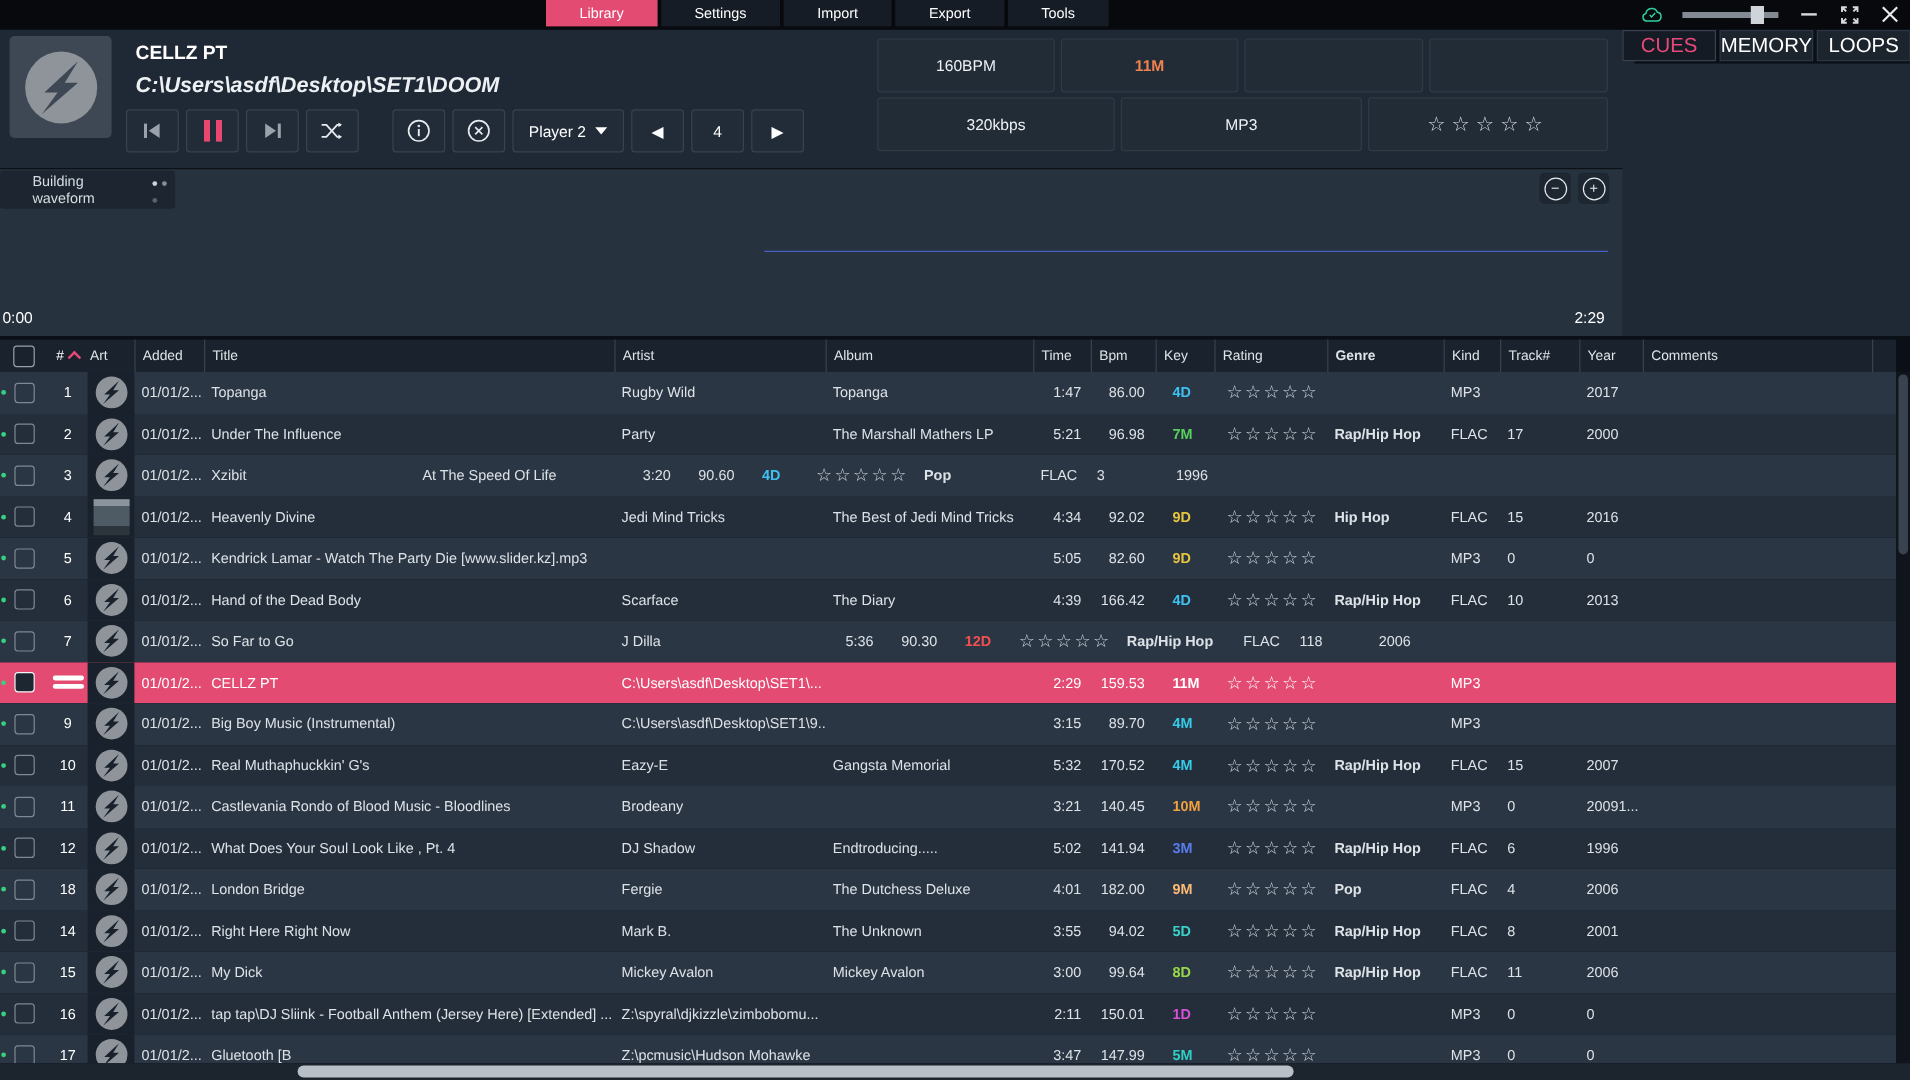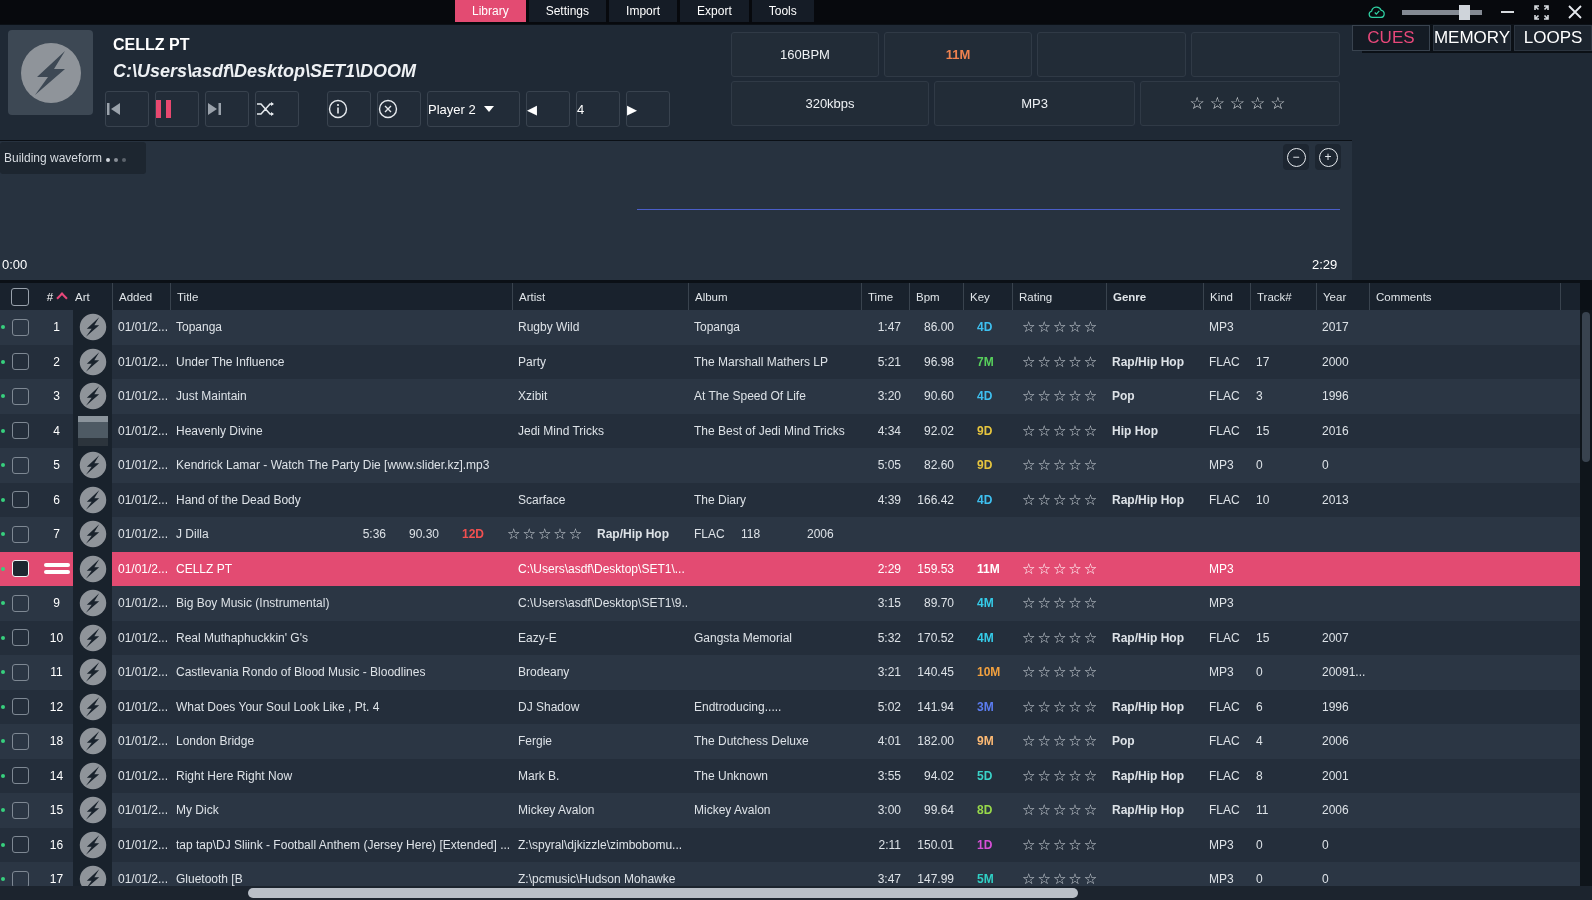--- a/index.html
+++ b/index.html
@@ -9,7 +9,7 @@
   
   .titlebar{position:absolute;top:0;left:0;width:1592px;height:24px;background:#07090d;}
   .tabs{position:absolute;left:455px;top:0;height:22px;display:flex;gap:3px;}
-  .tab{height:22px;padding:0 17px;background:#151c26;color:#fff;font-size:12px;
+  .tab{height:22px;padding:0 28px;background:#151c26;color:#fff;font-size:12px;
        display:flex;align-items:center;justify-content:center;cursor:pointer;text-align:right;}
   .tab.active{background:#e34b72;}
   .win-right{position:absolute;right:8px;top:0;height:24px;display:flex;align-items:center;gap:16px;}

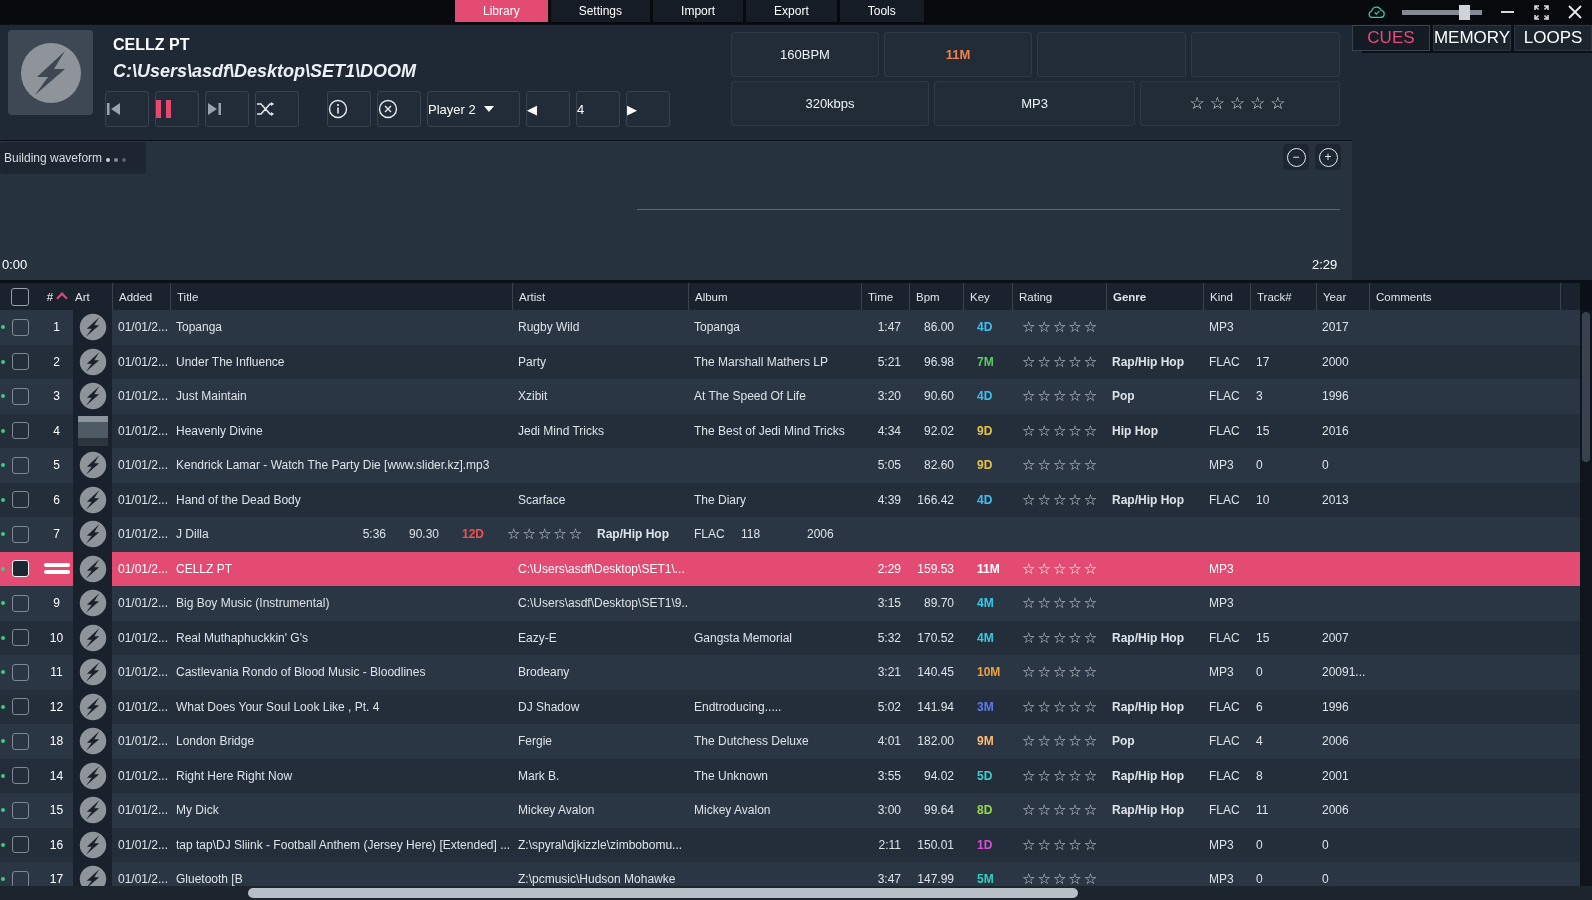--- a/index.html
+++ b/index.html
@@ -26,7 +26,7 @@
   .ppath{position:absolute;left:113px;top:36px;font-size:18px;font-style:italic;font-weight:bold;color:#eef1f4;}
   .controls{position:absolute;left:105px;top:66px;display:flex;gap:6px;align-items:center;}
   .pbtn{width:44px;height:36px;background:#222c38;border:1px solid #39434f;border-radius:3px;
-        display:flex;align-items:center;cursor:pointer;box-sizing:border-box;}
+        display:flex;align-items:center;justify-content:center;cursor:pointer;box-sizing:border-box;}
   .pbtn.wide{width:93px;gap:8px;color:#fff;font-size:13px;}
   .gap-l{margin-left:22px;}
   .pausebars{display:flex;gap:5px;}

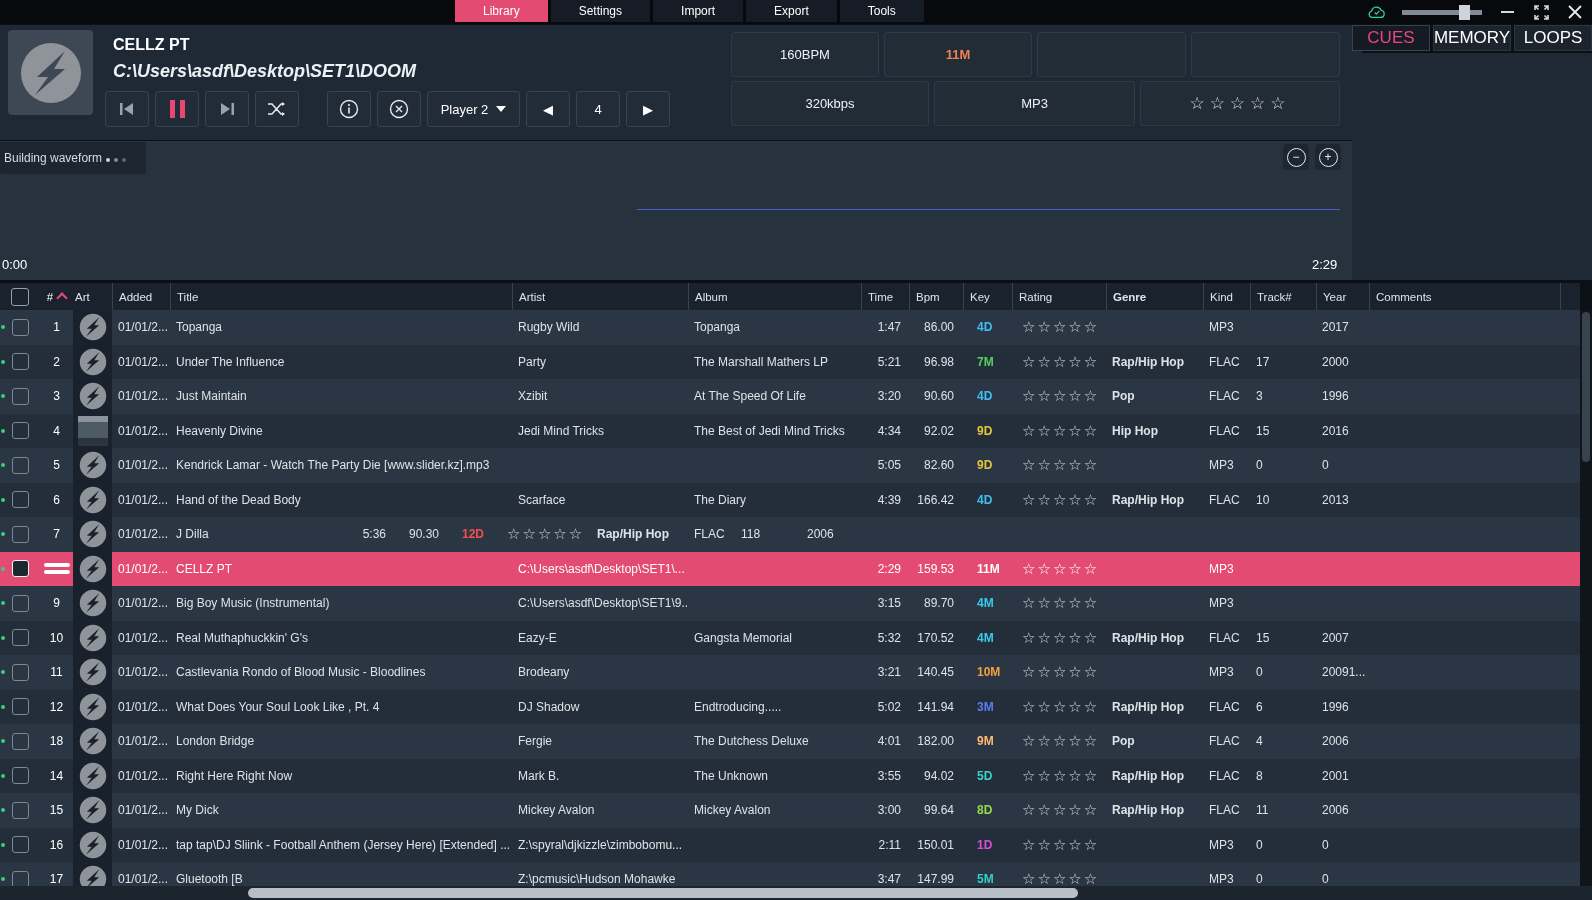--- a/index.html
+++ b/index.html
@@ -41,7 +41,7 @@
   
   .wave{position:absolute;left:0;top:141px;width:1362px;height:139px;background:#27323f;}
   .wchip{position:absolute;left:0;top:1px;width:146px;height:32px;background:#1d2630;border-radius:3px;
-         display:flex;align-items:center;padding-left:4px;font-size:12px;color:#d7dce1;box-sizing:border-box;}
+         display:flex;align-items:center;padding-left:27px;font-size:12px;color:#d7dce1;box-sizing:border-box;}
   .wdots i{display:inline-block;width:4px;height:4px;border-radius:50%;background:#cfd4da;margin-left:4px;}
   .wdots i:nth-child(2){opacity:.6}.wdots i:nth-child(3){opacity:.35}
   .zoombtn{position:absolute;top:3px;width:26px;height:26px;background:#1d2631;border-radius:4px;

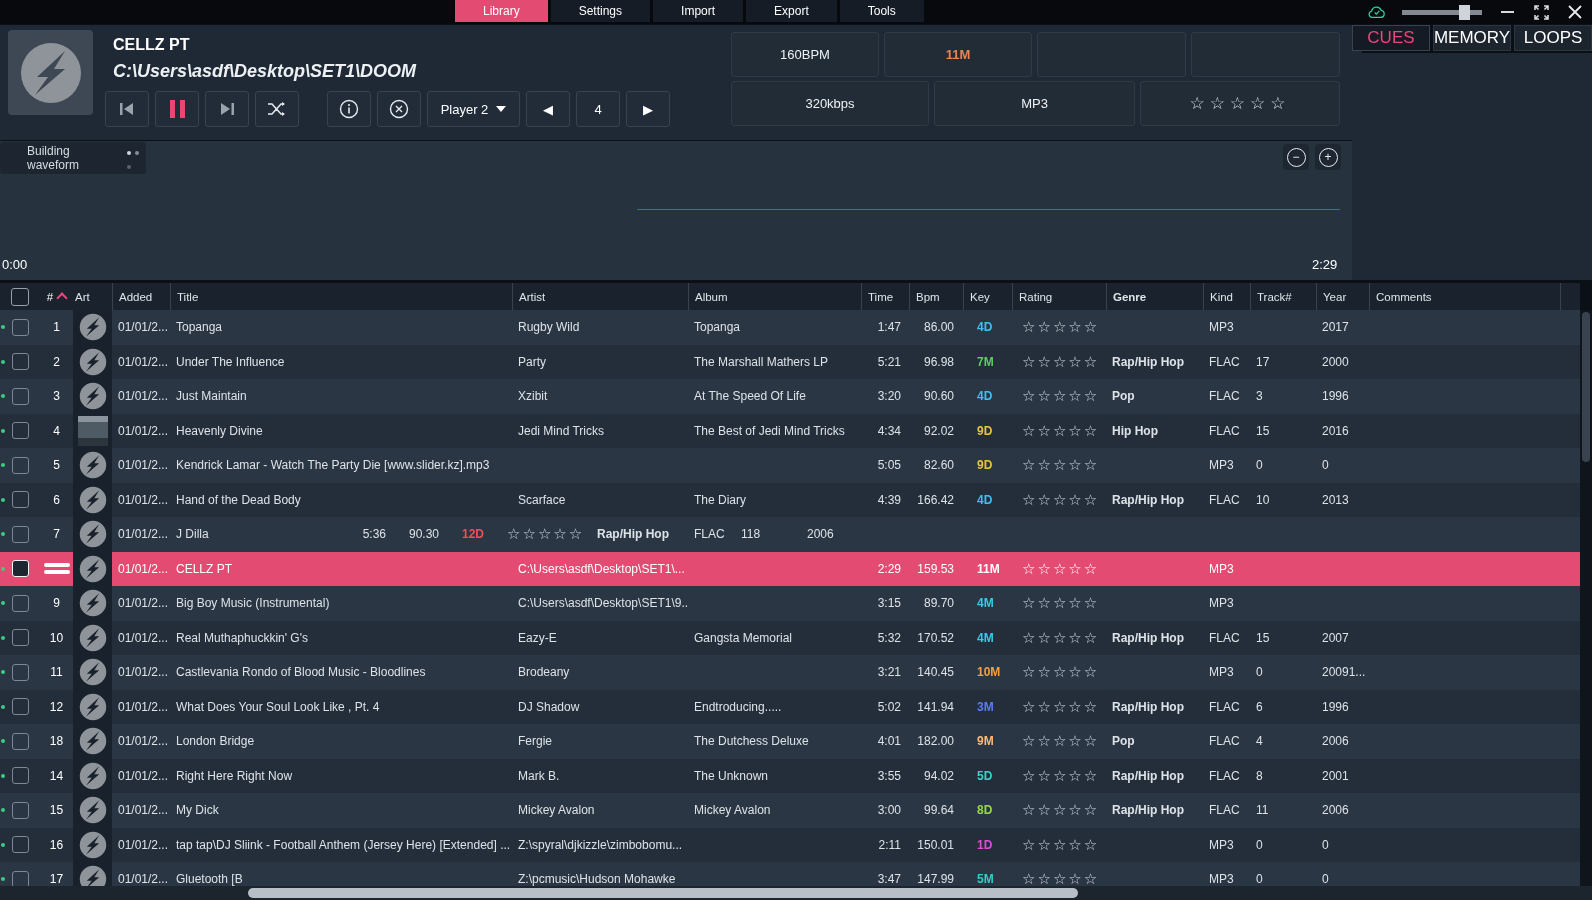--- a/index.html
+++ b/index.html
@@ -337,7 +337,6 @@
           </svg>
         </div>
     <div class="c c-added">01/01/2...</div>
-    <div class="c c-title">Just Maintain</div>
     <div class="c c-artist">Xzibit</div>
     <div class="c c-album">At The Speed Of Life</div>
     <div class="c c-time">3:20</div>

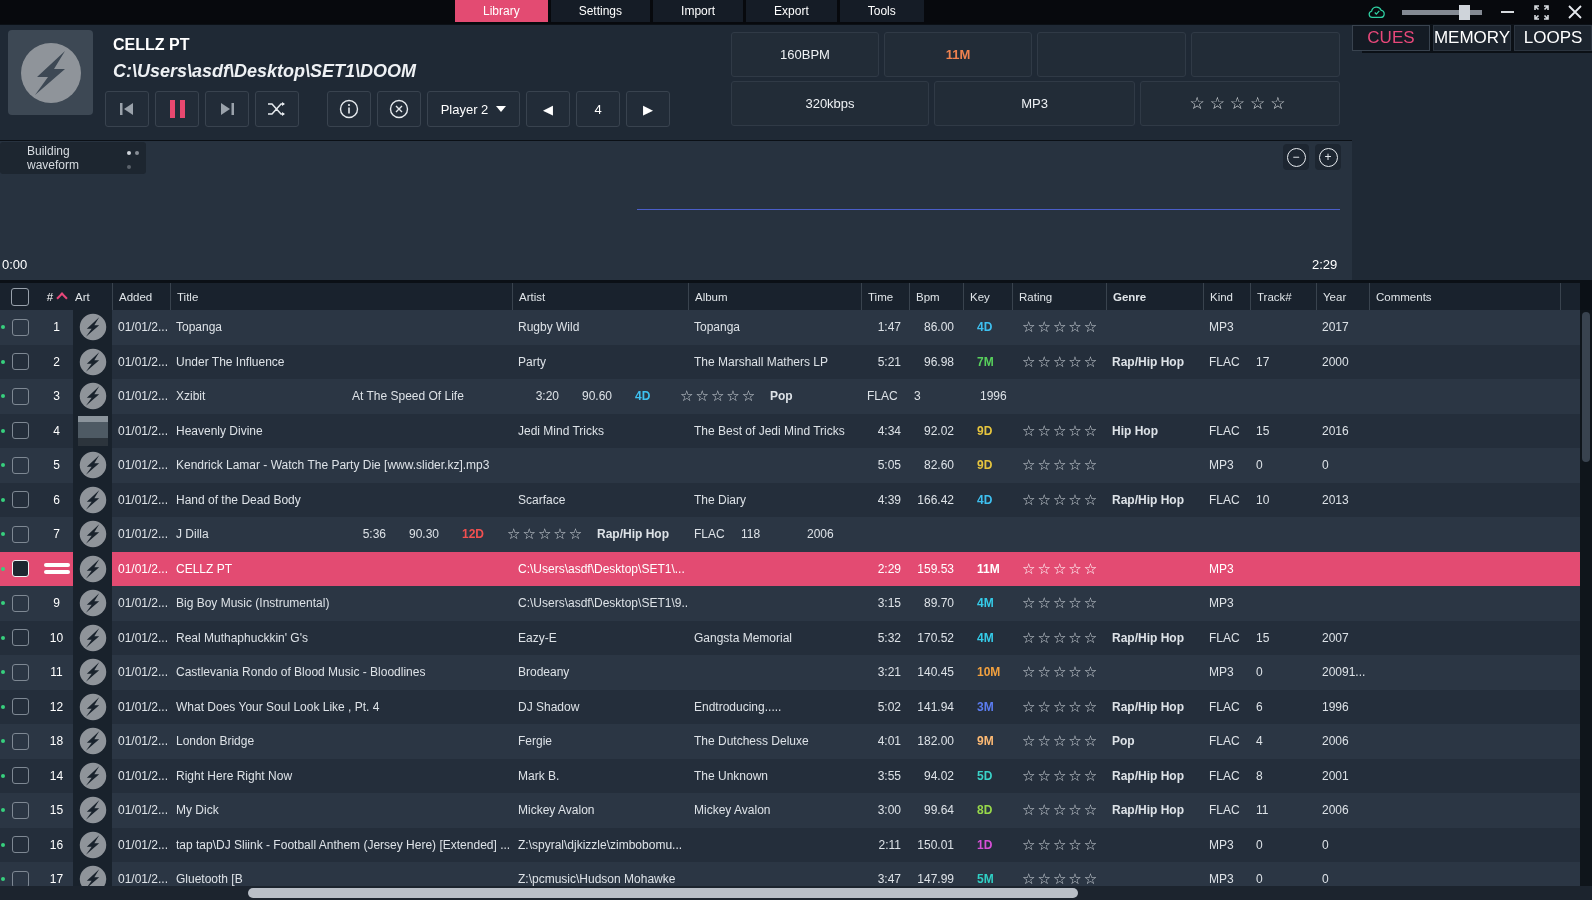--- a/index.html
+++ b/index.html
@@ -437,6 +437,7 @@
           </svg>
         </div>
     <div class="c c-added">01/01/2...</div>
+    <div class="c c-title">So Far to Go</div>
     <div class="c c-artist">J Dilla</div>
     <div class="c c-time">5:36</div>
     <div class="c c-bpm">90.30</div>

